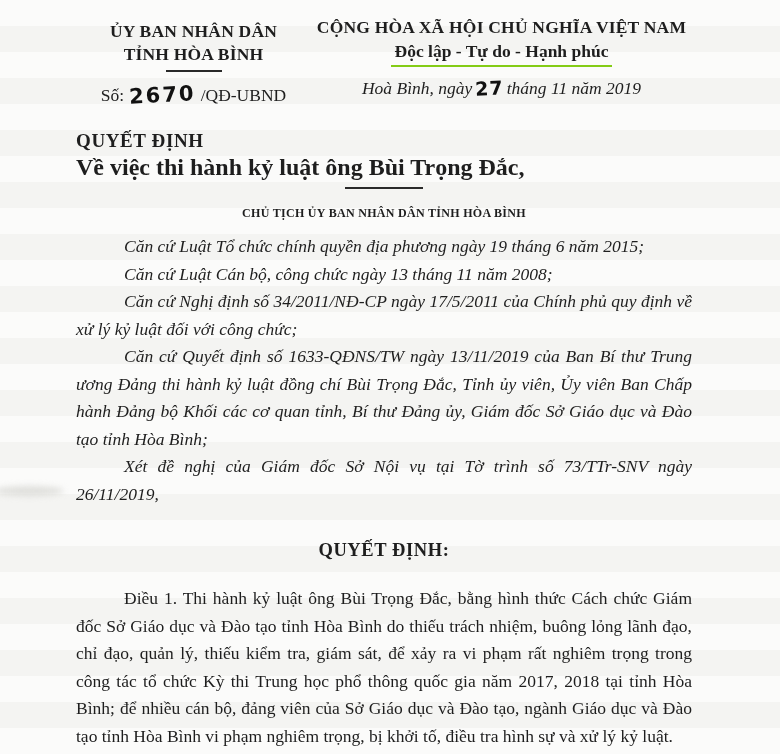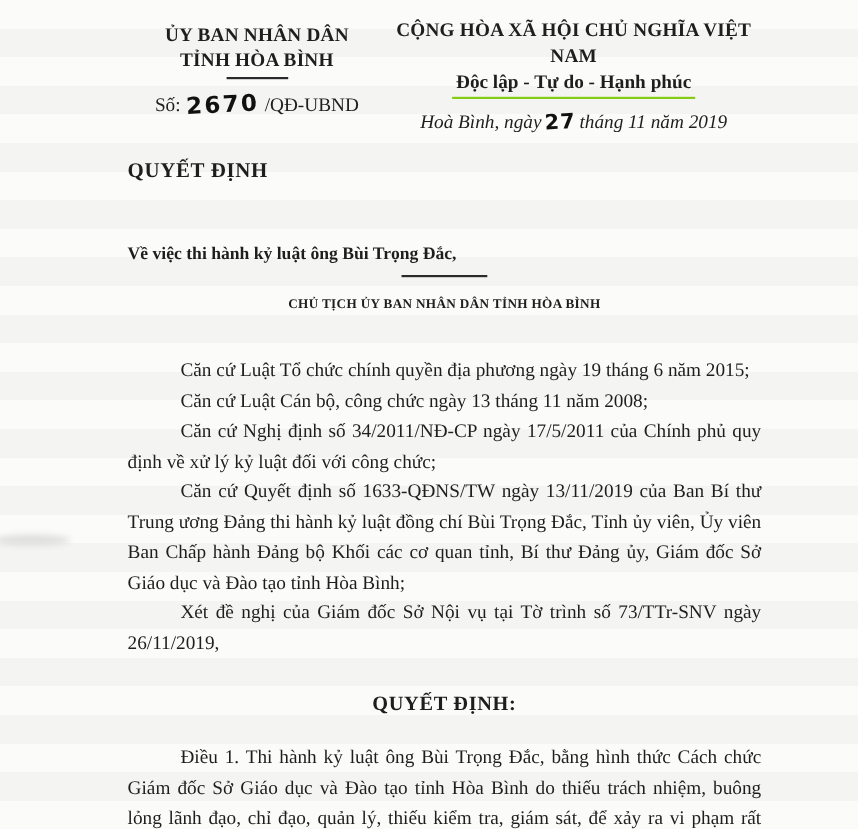--- a/index.html
+++ b/index.html
@@ -37,7 +37,7 @@
   .doc {
     width: 780px;
     height: 554px;
-    padding: 16px 88px 0 116px;
+    padding: 16px 88px 0 76px;
     position: relative;
   }
 

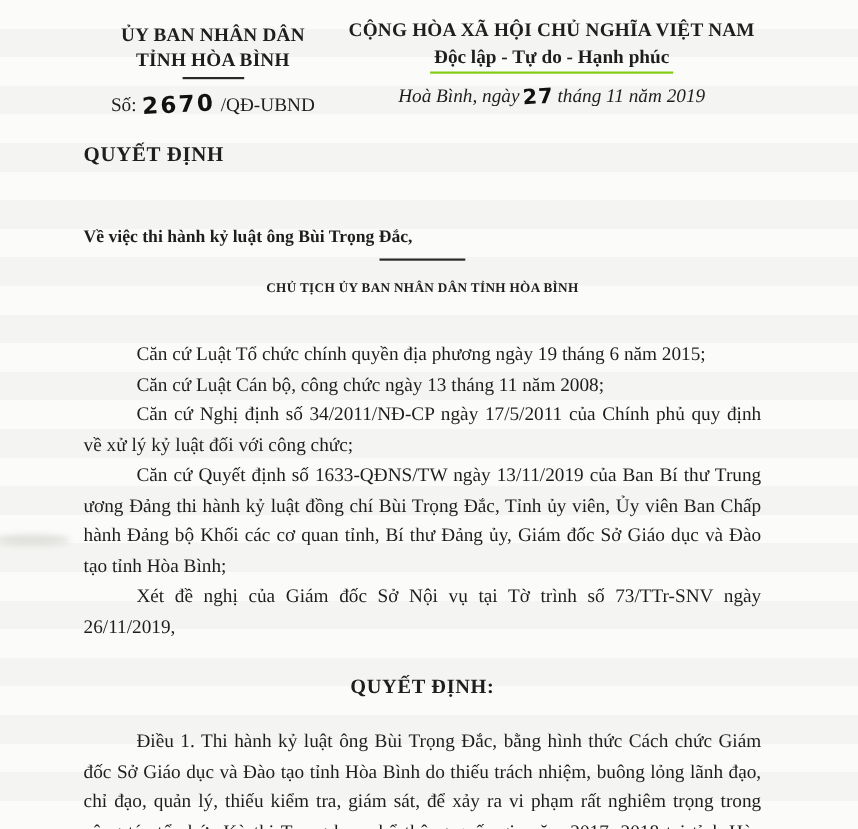--- a/index.html
+++ b/index.html
@@ -116,9 +116,8 @@
   }
   .title-sub {
     font-weight: bold;
-    font-size: 16px;
+    font-size: 24px;
     line-height: 27px;
-    margin-top: 48px;
   }
   .title-rule {
     width: 78px;

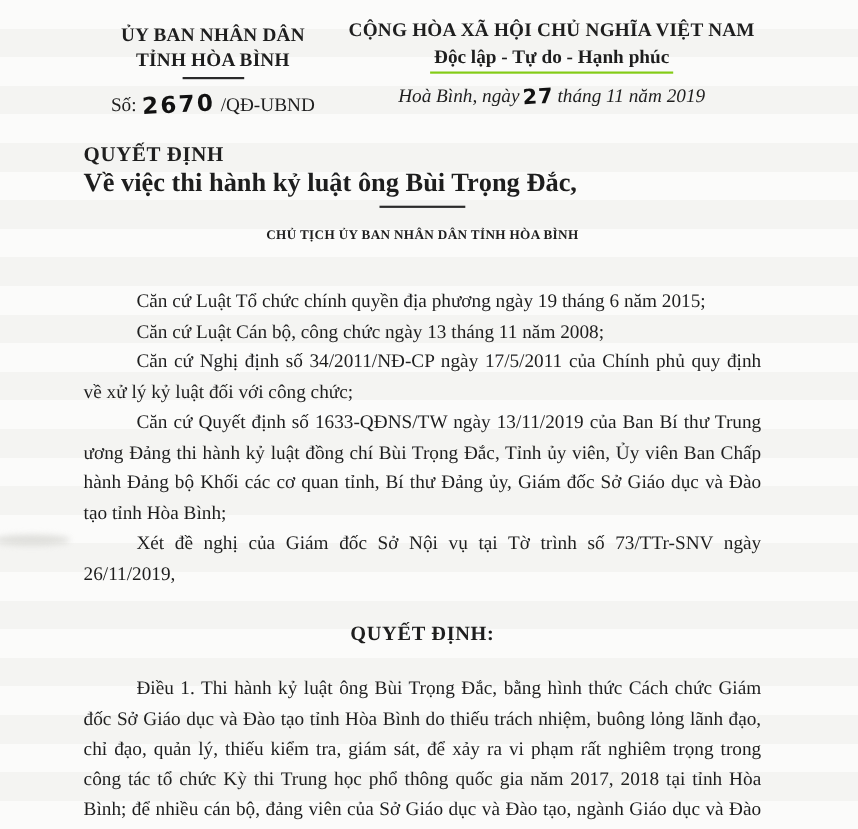--- a/index.html
+++ b/index.html
@@ -135,7 +135,8 @@
 
   
   .preamble {
-    margin-top: 39px;
+    margin-top: 12px;
+    font-style: italic;
   }
   .body-p {
     font-size: 17.5px;

